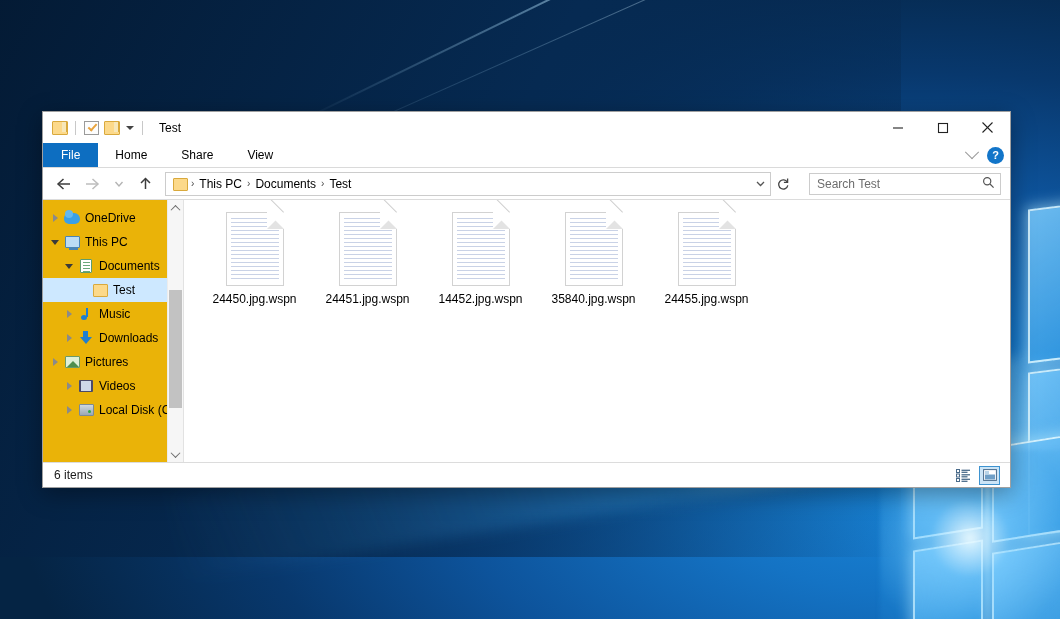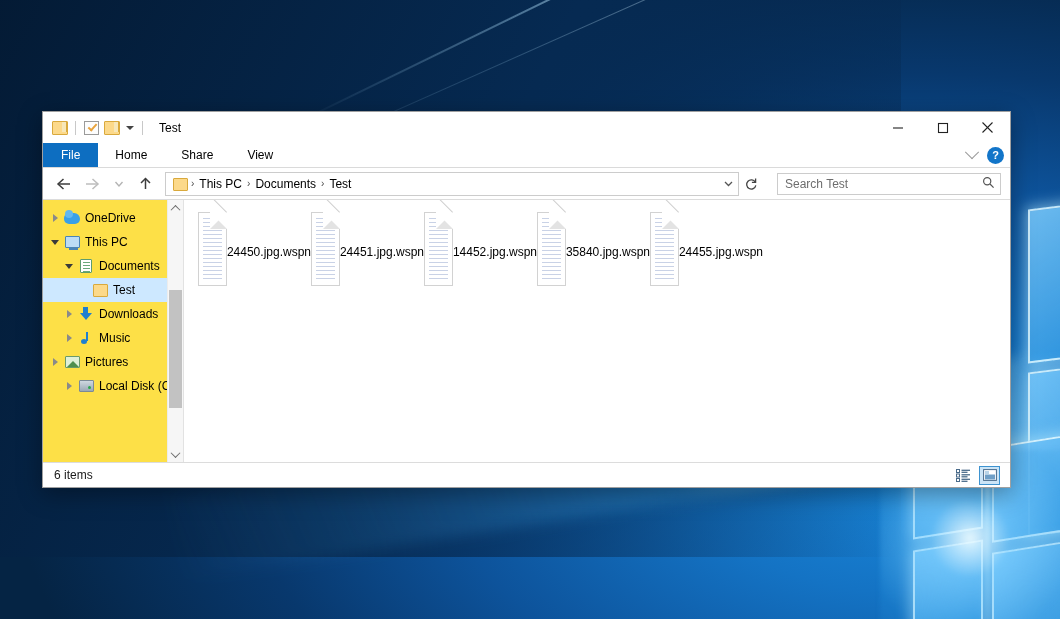--- a/index.html
+++ b/index.html
@@ -271,7 +271,7 @@
     flex: 0 0 auto;
   }
   .search-field {
-    width: 224px;
+    width: 192px;
     height: 22px;
     border: 1px solid #cccccc;
     background: #fff;

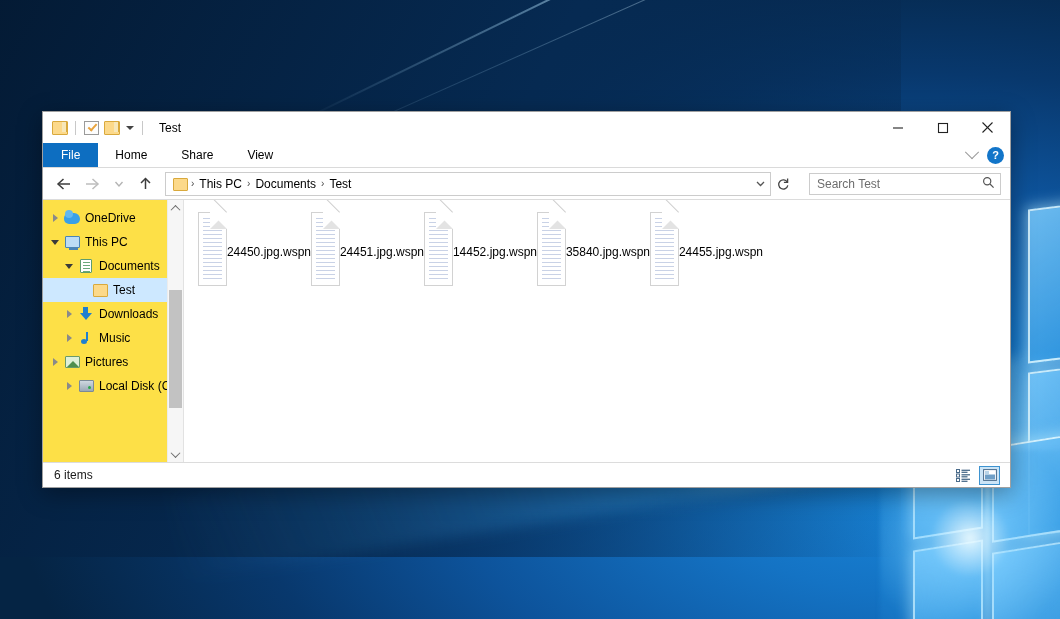--- a/index.html
+++ b/index.html
@@ -299,7 +299,7 @@
   .navpane {
     width: 140px;
     flex: 0 0 auto;
-    background: #fde047;
+    background: #eab308;
     position: relative;
     overflow: hidden;
     border-right: 1px solid #e2e2e2;

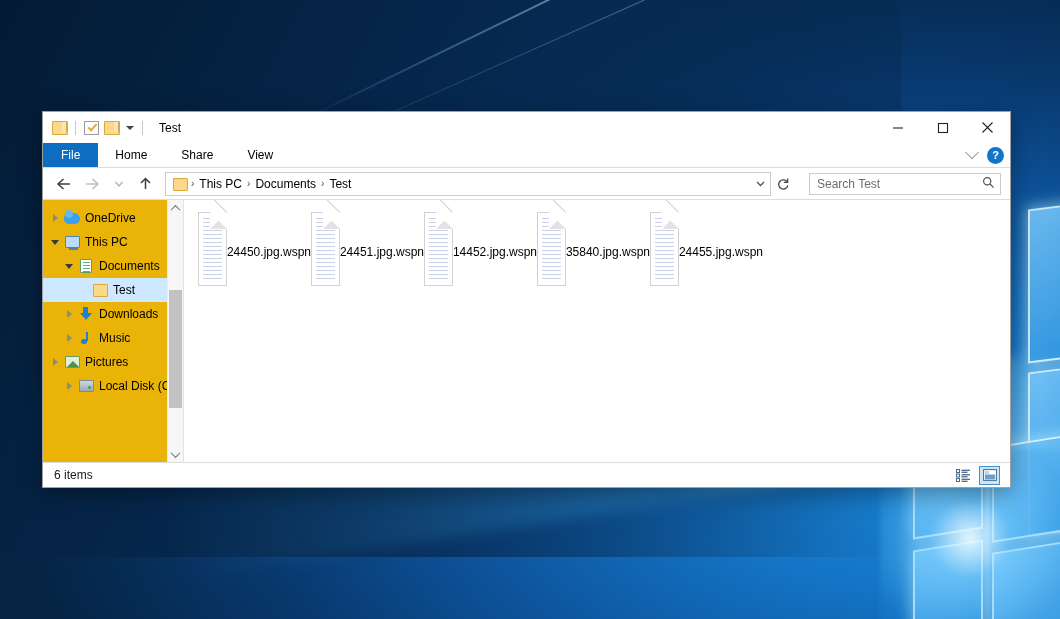--- a/index.html
+++ b/index.html
@@ -518,7 +518,7 @@
     width: 113px;
     padding-top: 4px;
     display: flex;
-    flex-direction: row;
+    flex-direction: column;
     align-items: center;
   }
   .docicon {

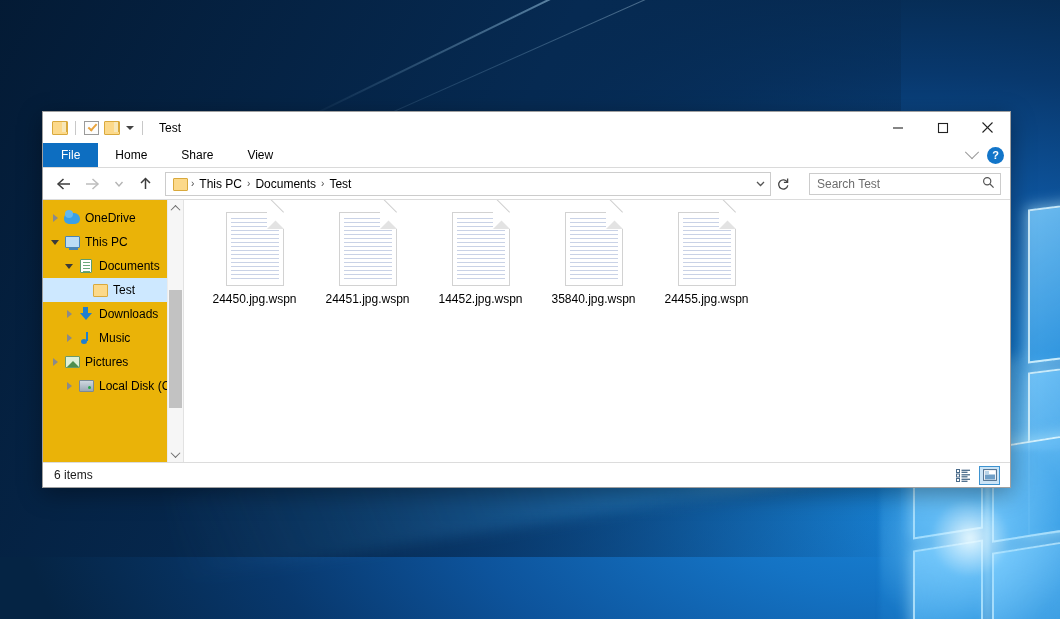--- a/index.html
+++ b/index.html
@@ -781,18 +781,18 @@
               <span class="tri-r"></span>
             </span>
             <span class="tico">
-              <span class="i-dl"></span>
-            </span>
-            <span class="tlabel">Downloads</span>
+              <span class="i-music"></span>
+            </span>
+            <span class="tlabel">Music</span>
           </div>
           <div class="tnode" style="padding-left: 18px;">
             <span class="twist">
               <span class="tri-r"></span>
             </span>
             <span class="tico">
-              <span class="i-music"></span>
-            </span>
-            <span class="tlabel">Music</span>
+              <span class="i-dl"></span>
+            </span>
+            <span class="tlabel">Downloads</span>
           </div>
           <div class="tnode" style="padding-left: 4px;">
             <span class="twist">

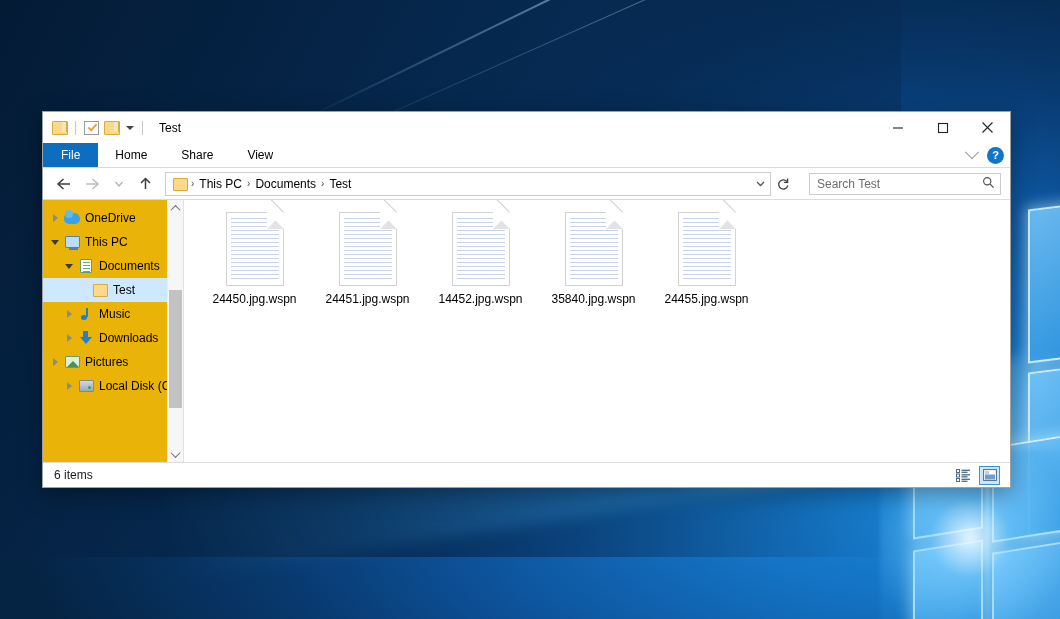--- a/index.html
+++ b/index.html
@@ -802,6 +802,15 @@
               <span class="i-pic"></span>
             </span>
             <span class="tlabel">Pictures</span>
+          </div>
+          <div class="tnode" style="padding-left: 18px;">
+            <span class="twist">
+              <span class="tri-r"></span>
+            </span>
+            <span class="tico">
+              <span class="i-vid"></span>
+            </span>
+            <span class="tlabel">Videos</span>
           </div>
           <div class="tnode" style="padding-left: 18px;">
             <span class="twist">

